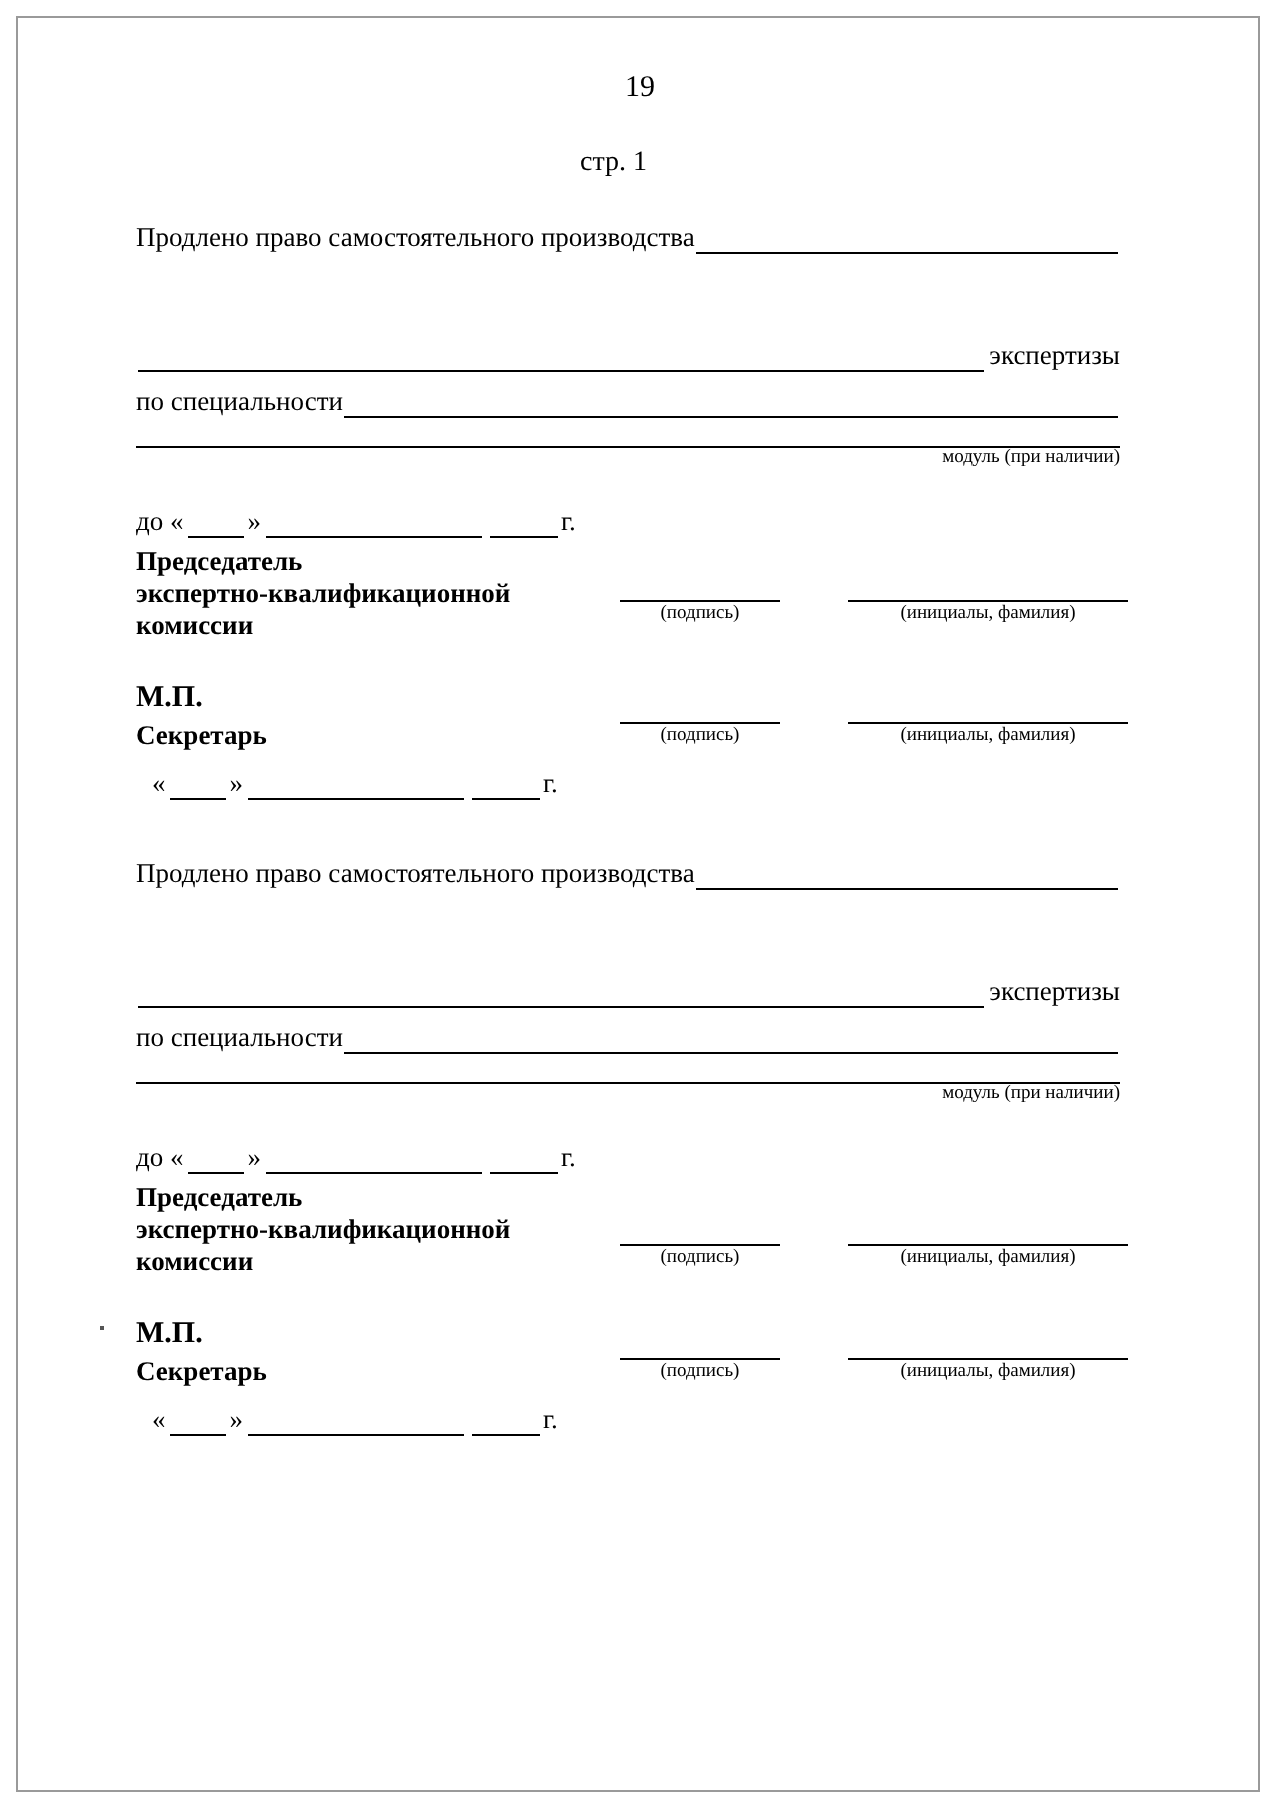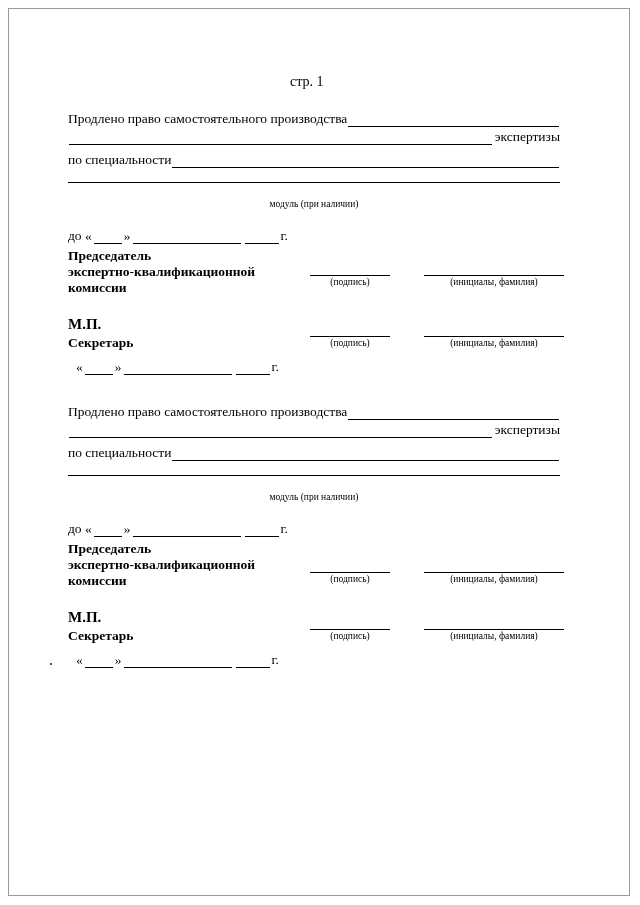--- a/index.html
+++ b/index.html
@@ -186,6 +186,7 @@
 <div class="page">
   <div class="scan-frame"></div>
 
+  <div class="page-number">19</div>
   <div class="page-label">стр. 1</div>
 
   <div class="content">

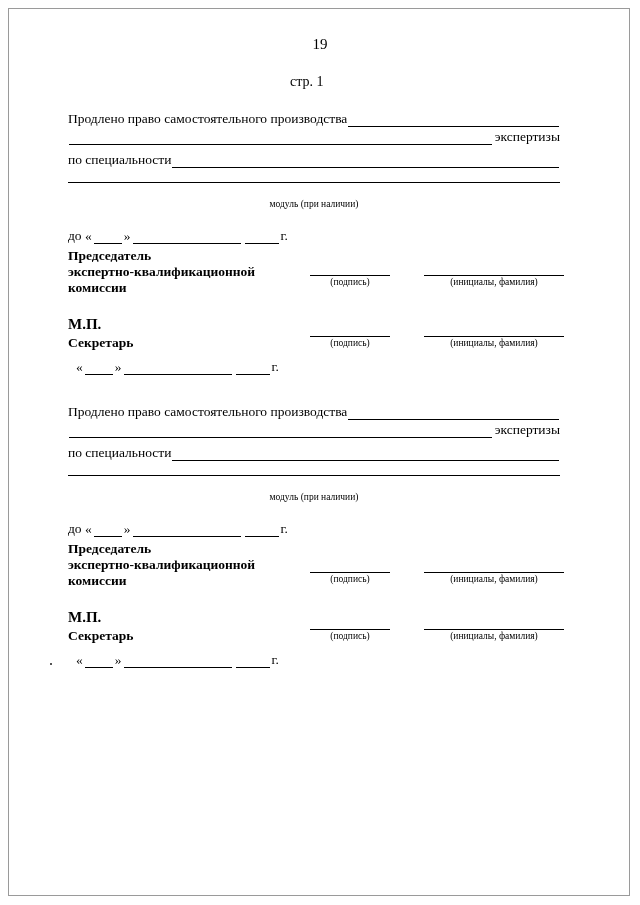--- a/index.html
+++ b/index.html
@@ -101,6 +101,7 @@
   .right-word {
     font-size: 13.5px;
     padding-left: 2px;
+    margin-top: 41px;
   }
 
   .rule-with-word {

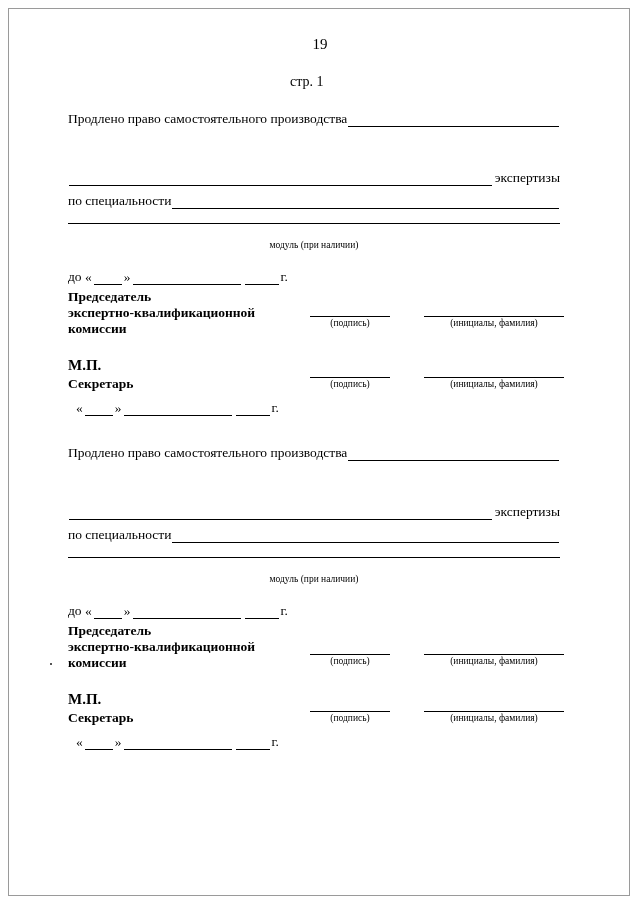--- a/index.html
+++ b/index.html
@@ -112,9 +112,9 @@
 
   .caption-spec {
     width: 100%;
-    text-align: center;
+    text-align: right;
     font-size: 9.5px;
-    margin-top: 16px;
+    margin-top: 0px;
   }
 
   .until-row {

